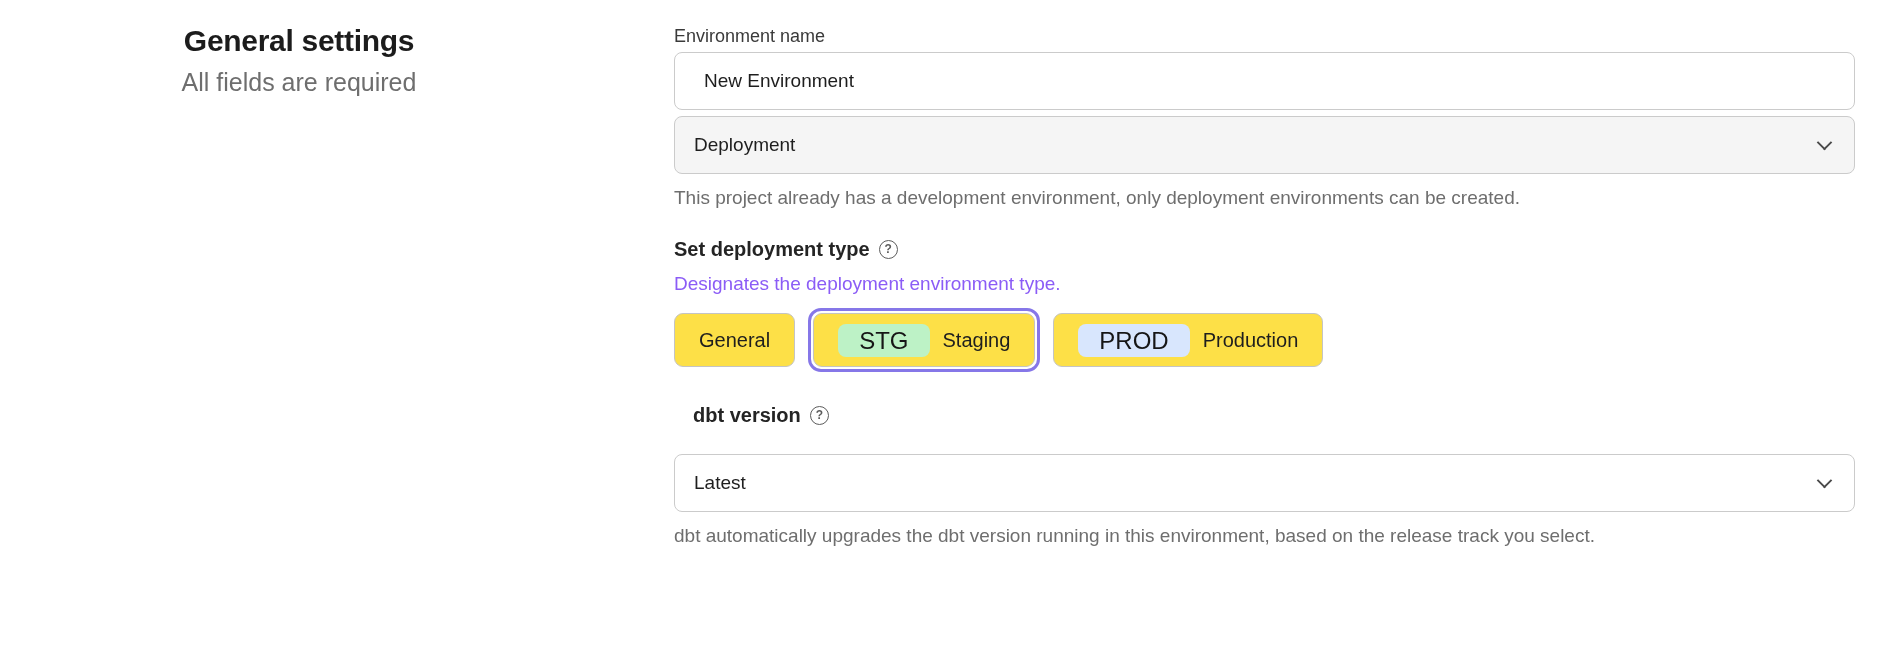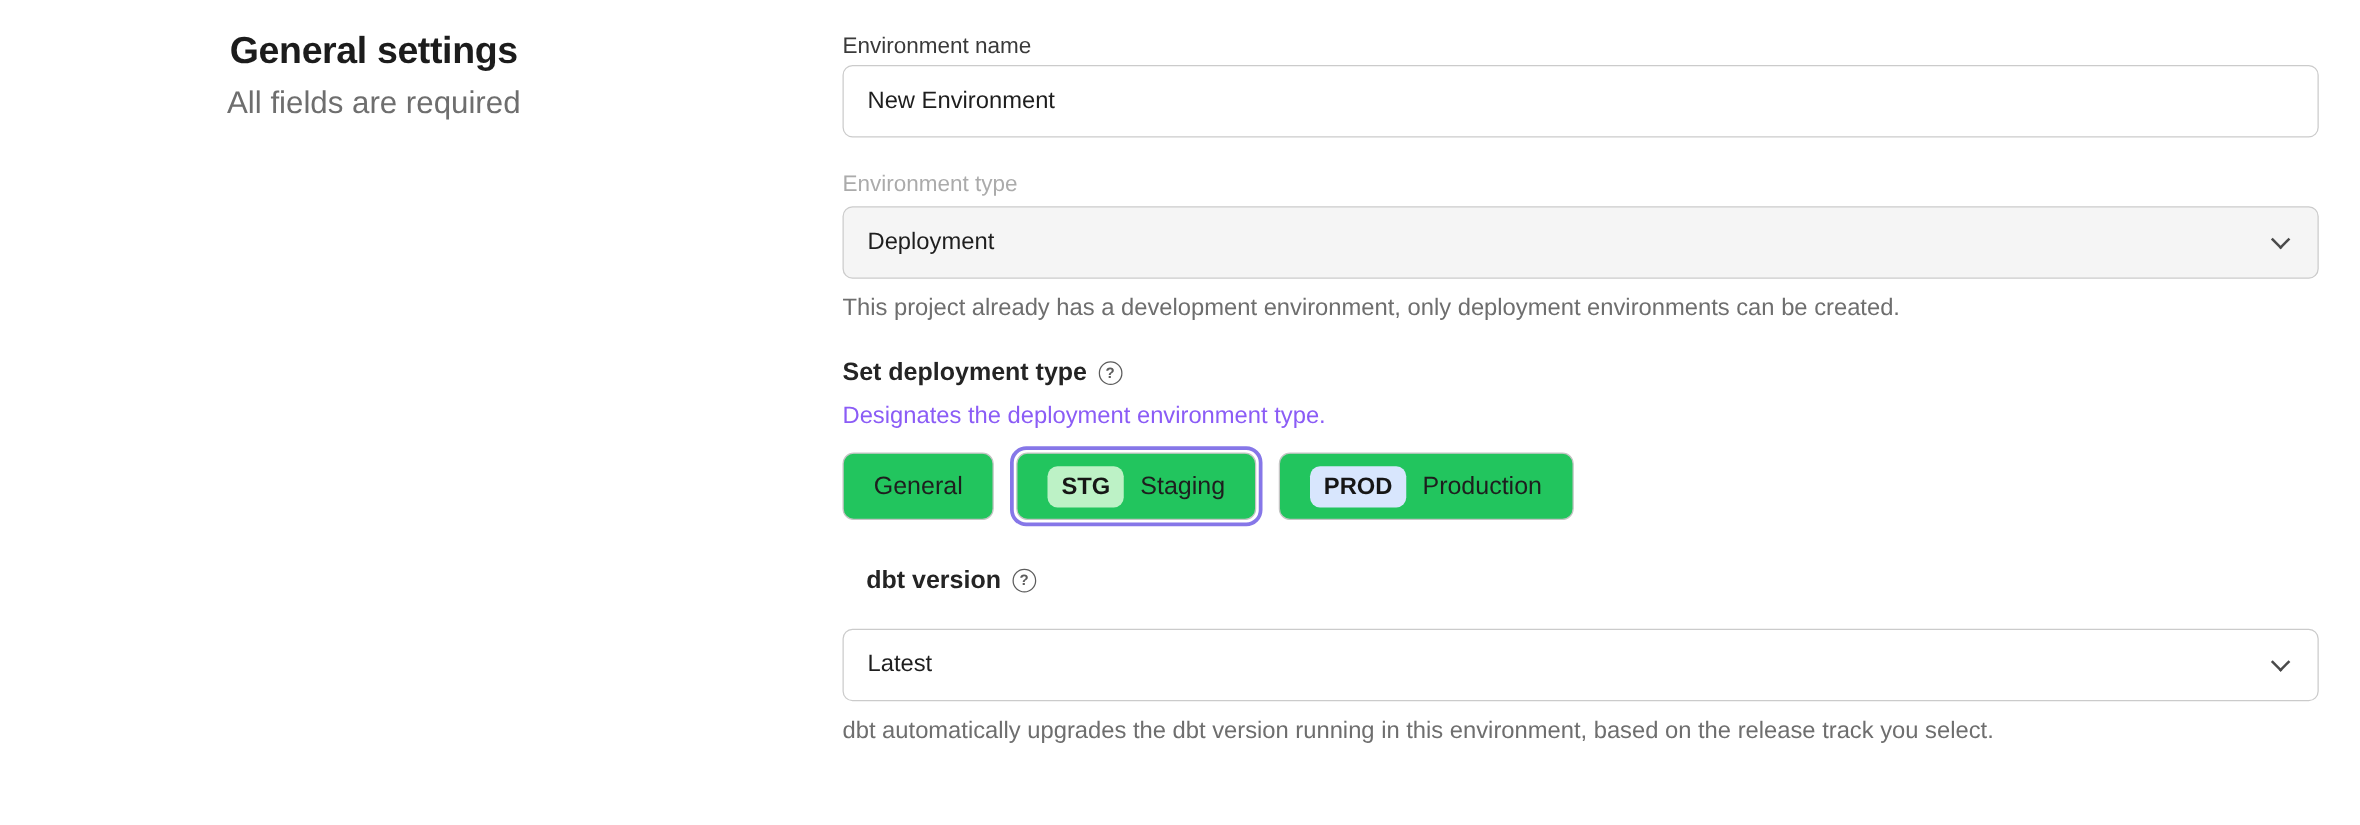--- a/index.html
+++ b/index.html
@@ -49,7 +49,7 @@
     border: 1px solid #cbcbcb;
     border-radius: 8px;
     background: #ffffff;
-    padding: 0 19px;
+    padding: 0 29px;
     font-family: "Liberation Sans", sans-serif;
     font-size: 19px;
     color: #1e1e1e;

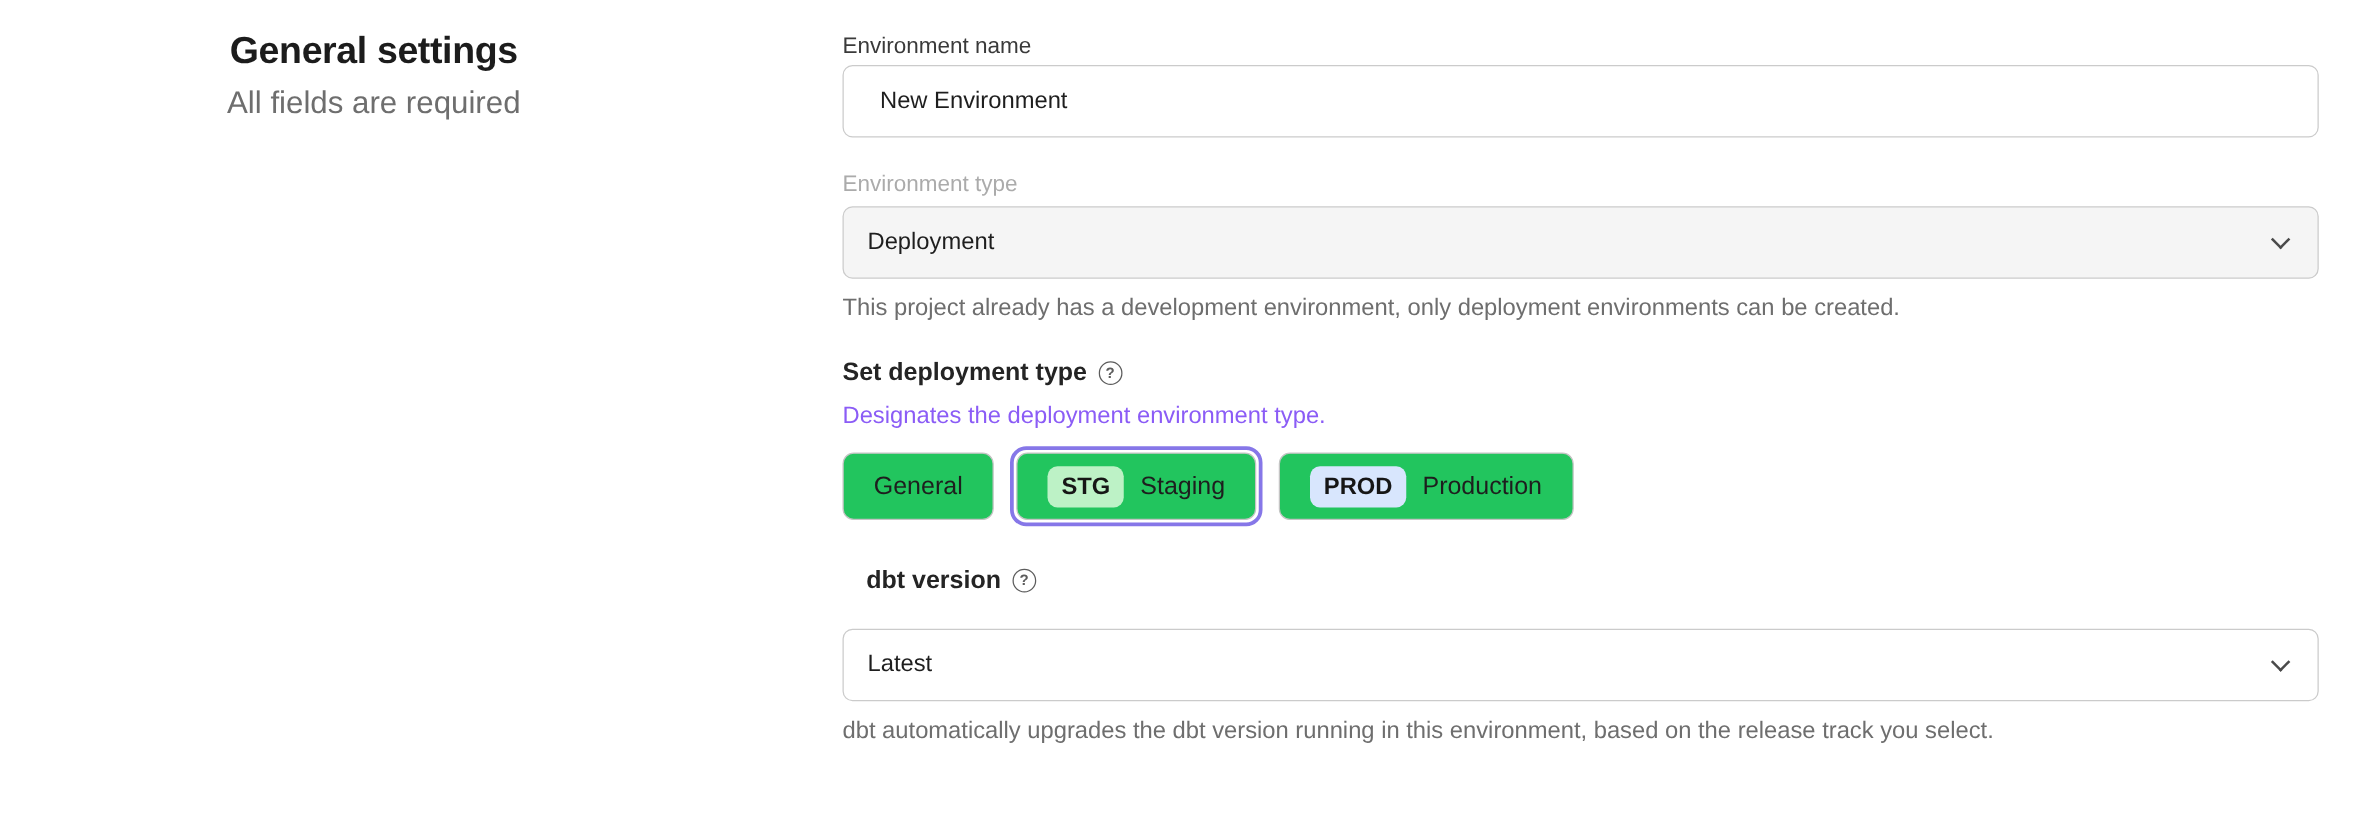--- a/index.html
+++ b/index.html
@@ -201,7 +201,6 @@
     <div class="field-label">Environment name</div>
     <input class="text-input" type="text" value="New Environment" style="">
 
-    <div class="field-label disabled mt-env-type">Environment type</div>
     <div class="select disabled" aria-disabled="true">
       <span>Deployment</span>
       <span class="chevron"></span>

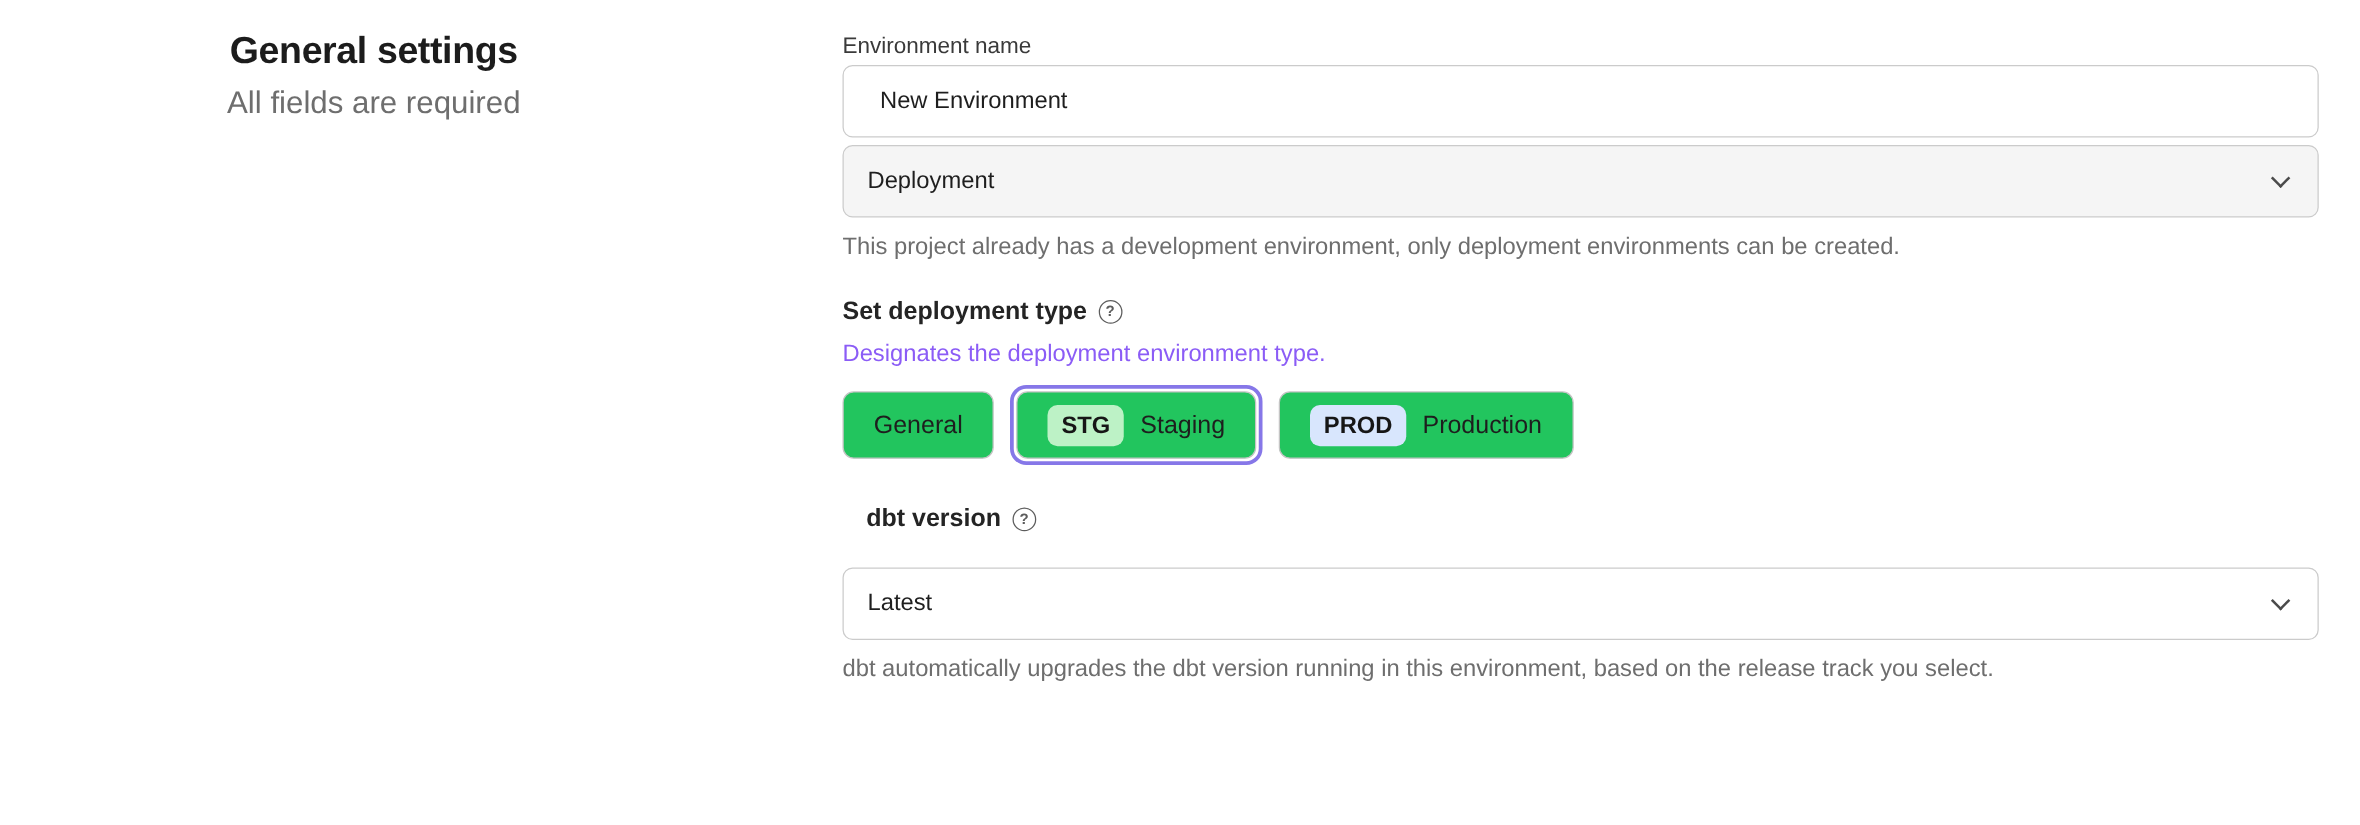--- a/index.html
+++ b/index.html
@@ -134,7 +134,7 @@
     gap: 13px;
     height: 54px;
     padding: 0 24px;
-    background: #22c55e;
+    background: #fde047;
     border: 1px solid #c4c4c4;
     border-radius: 9px;
     font-family: "Liberation Sans", sans-serif;

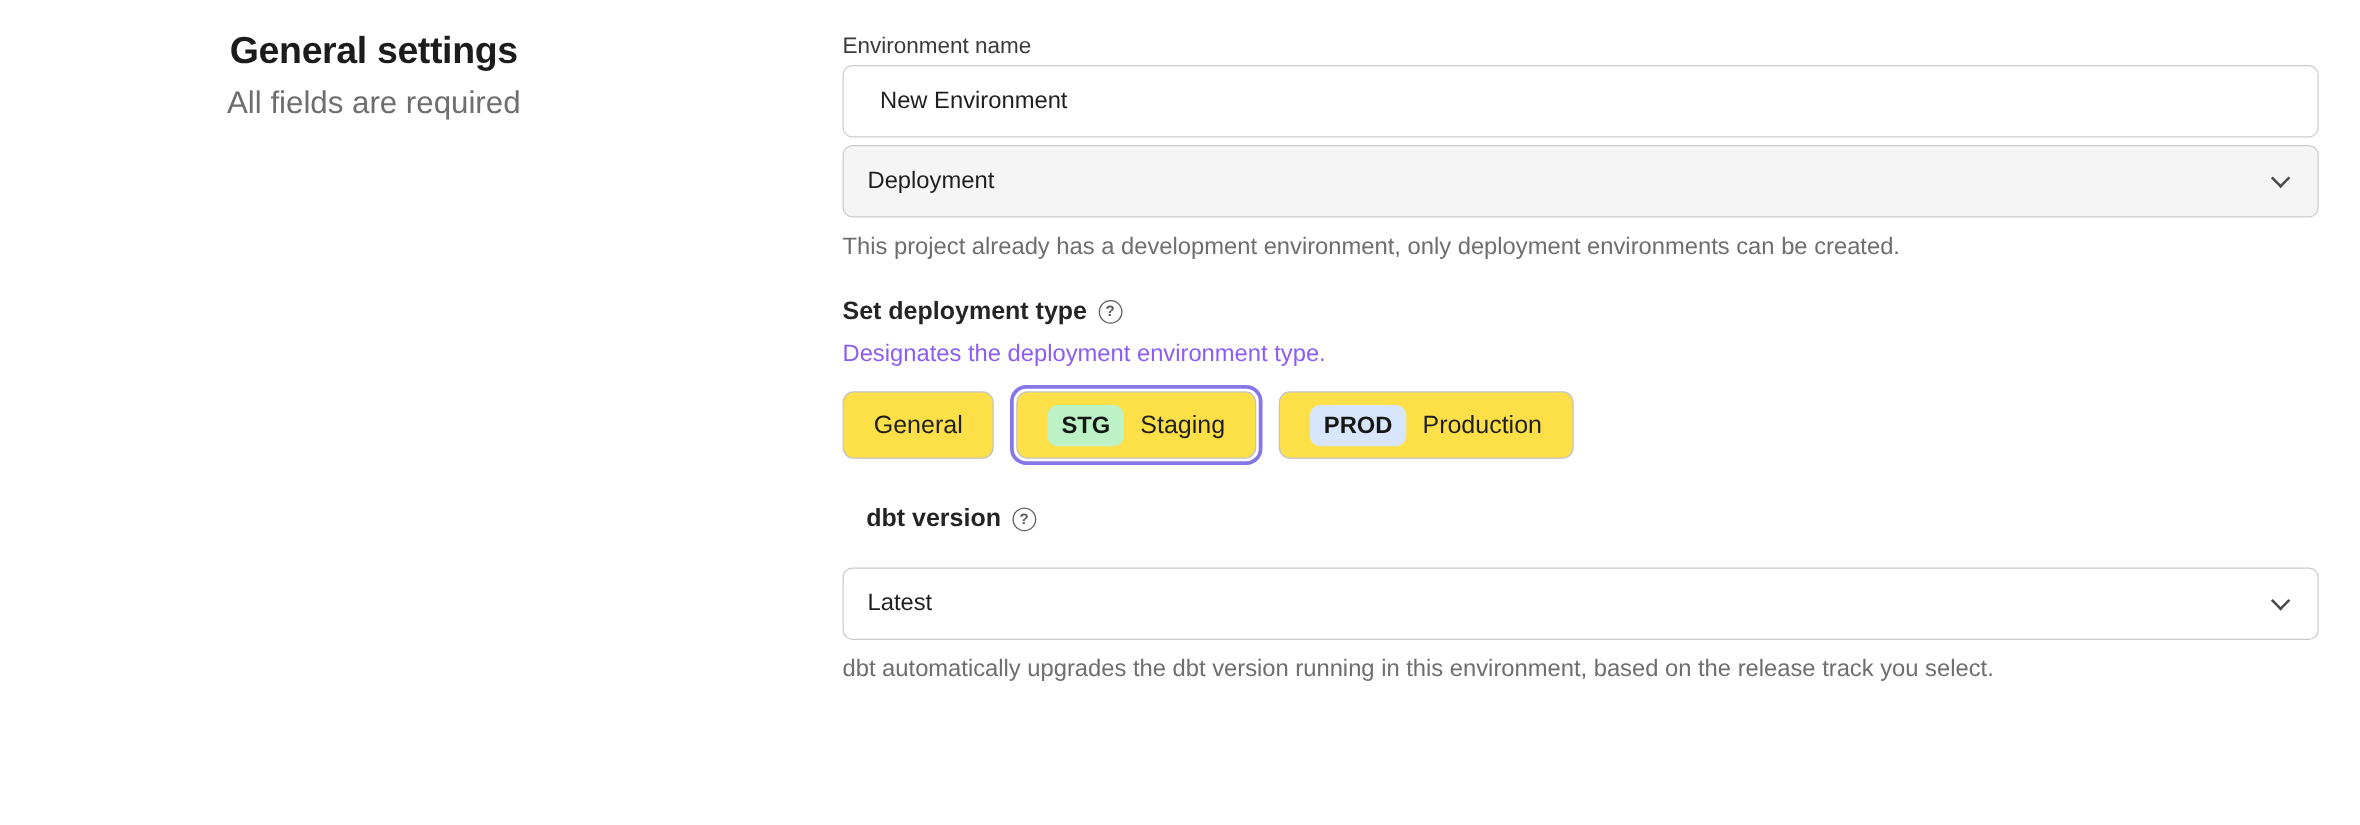--- a/index.html
+++ b/index.html
@@ -151,10 +151,10 @@
   }
   .badge {
     display: inline-block;
-    padding: 5px 11px;
+    padding: 5px 21px;
     border-radius: 8px;
-    font-size: 19px;
-    font-weight: 700;
+    font-size: 24px;
+    font-weight: 400;
     color: #161616;
     line-height: 23px;
   }

